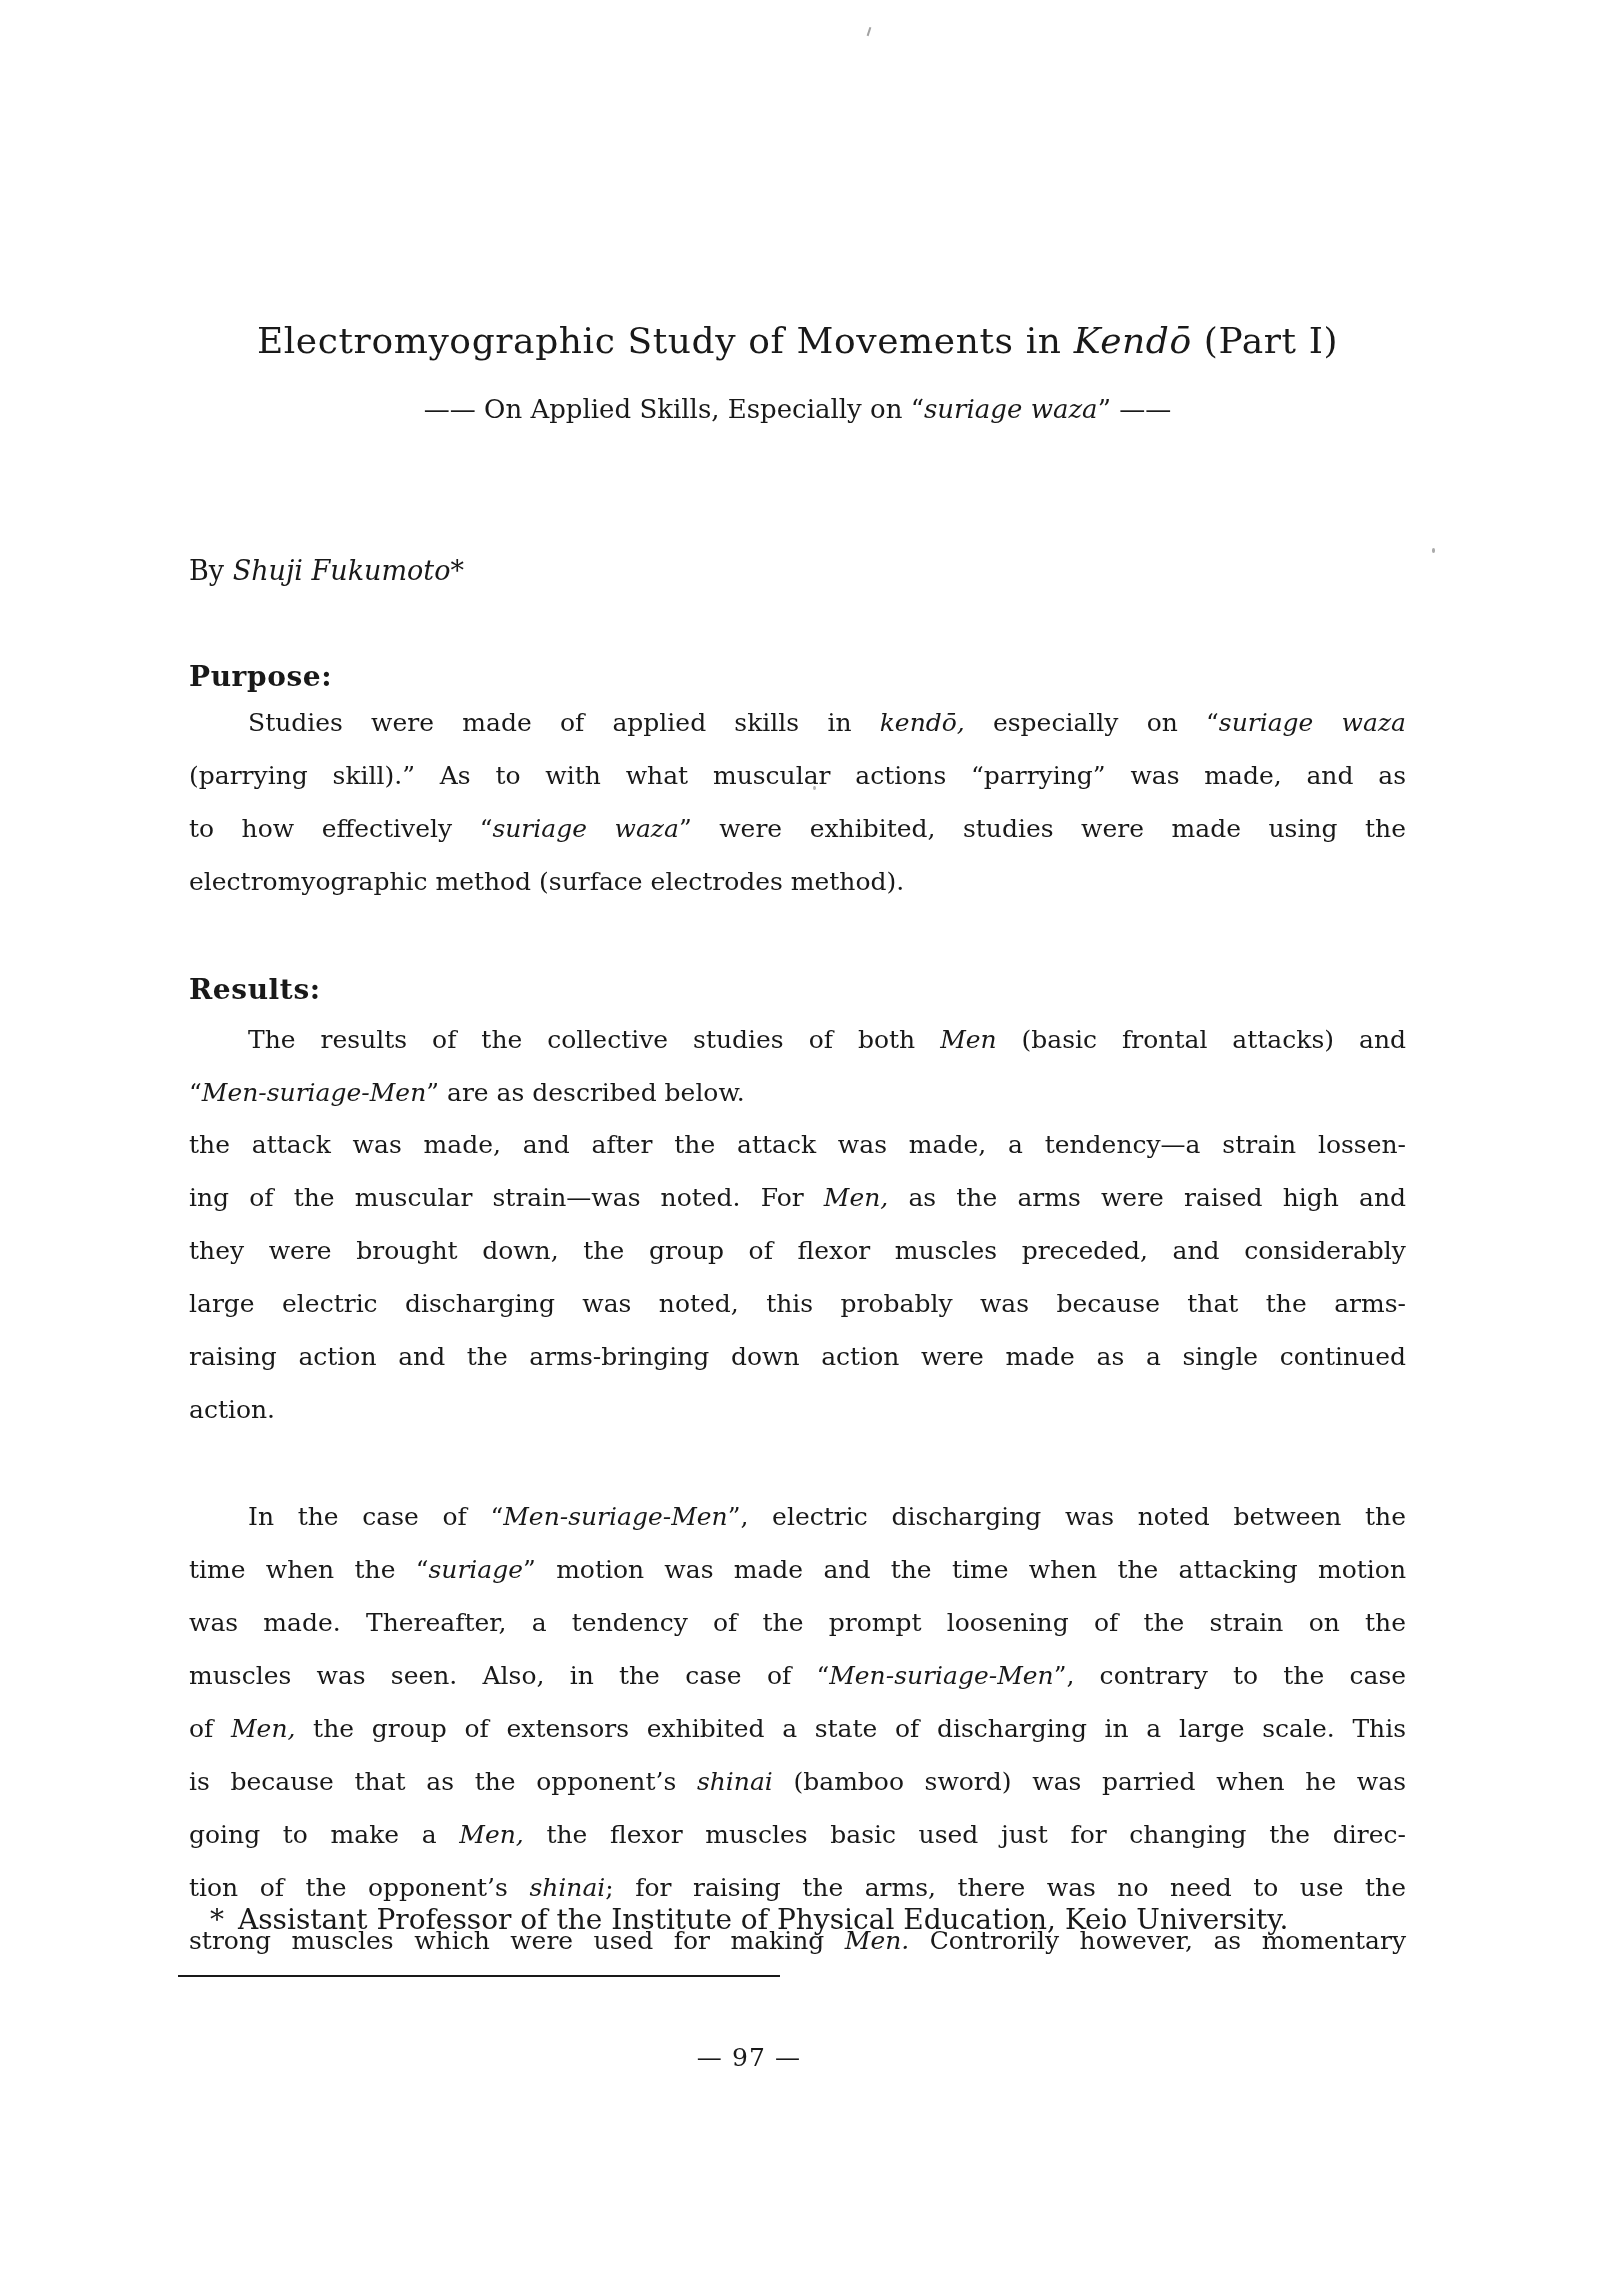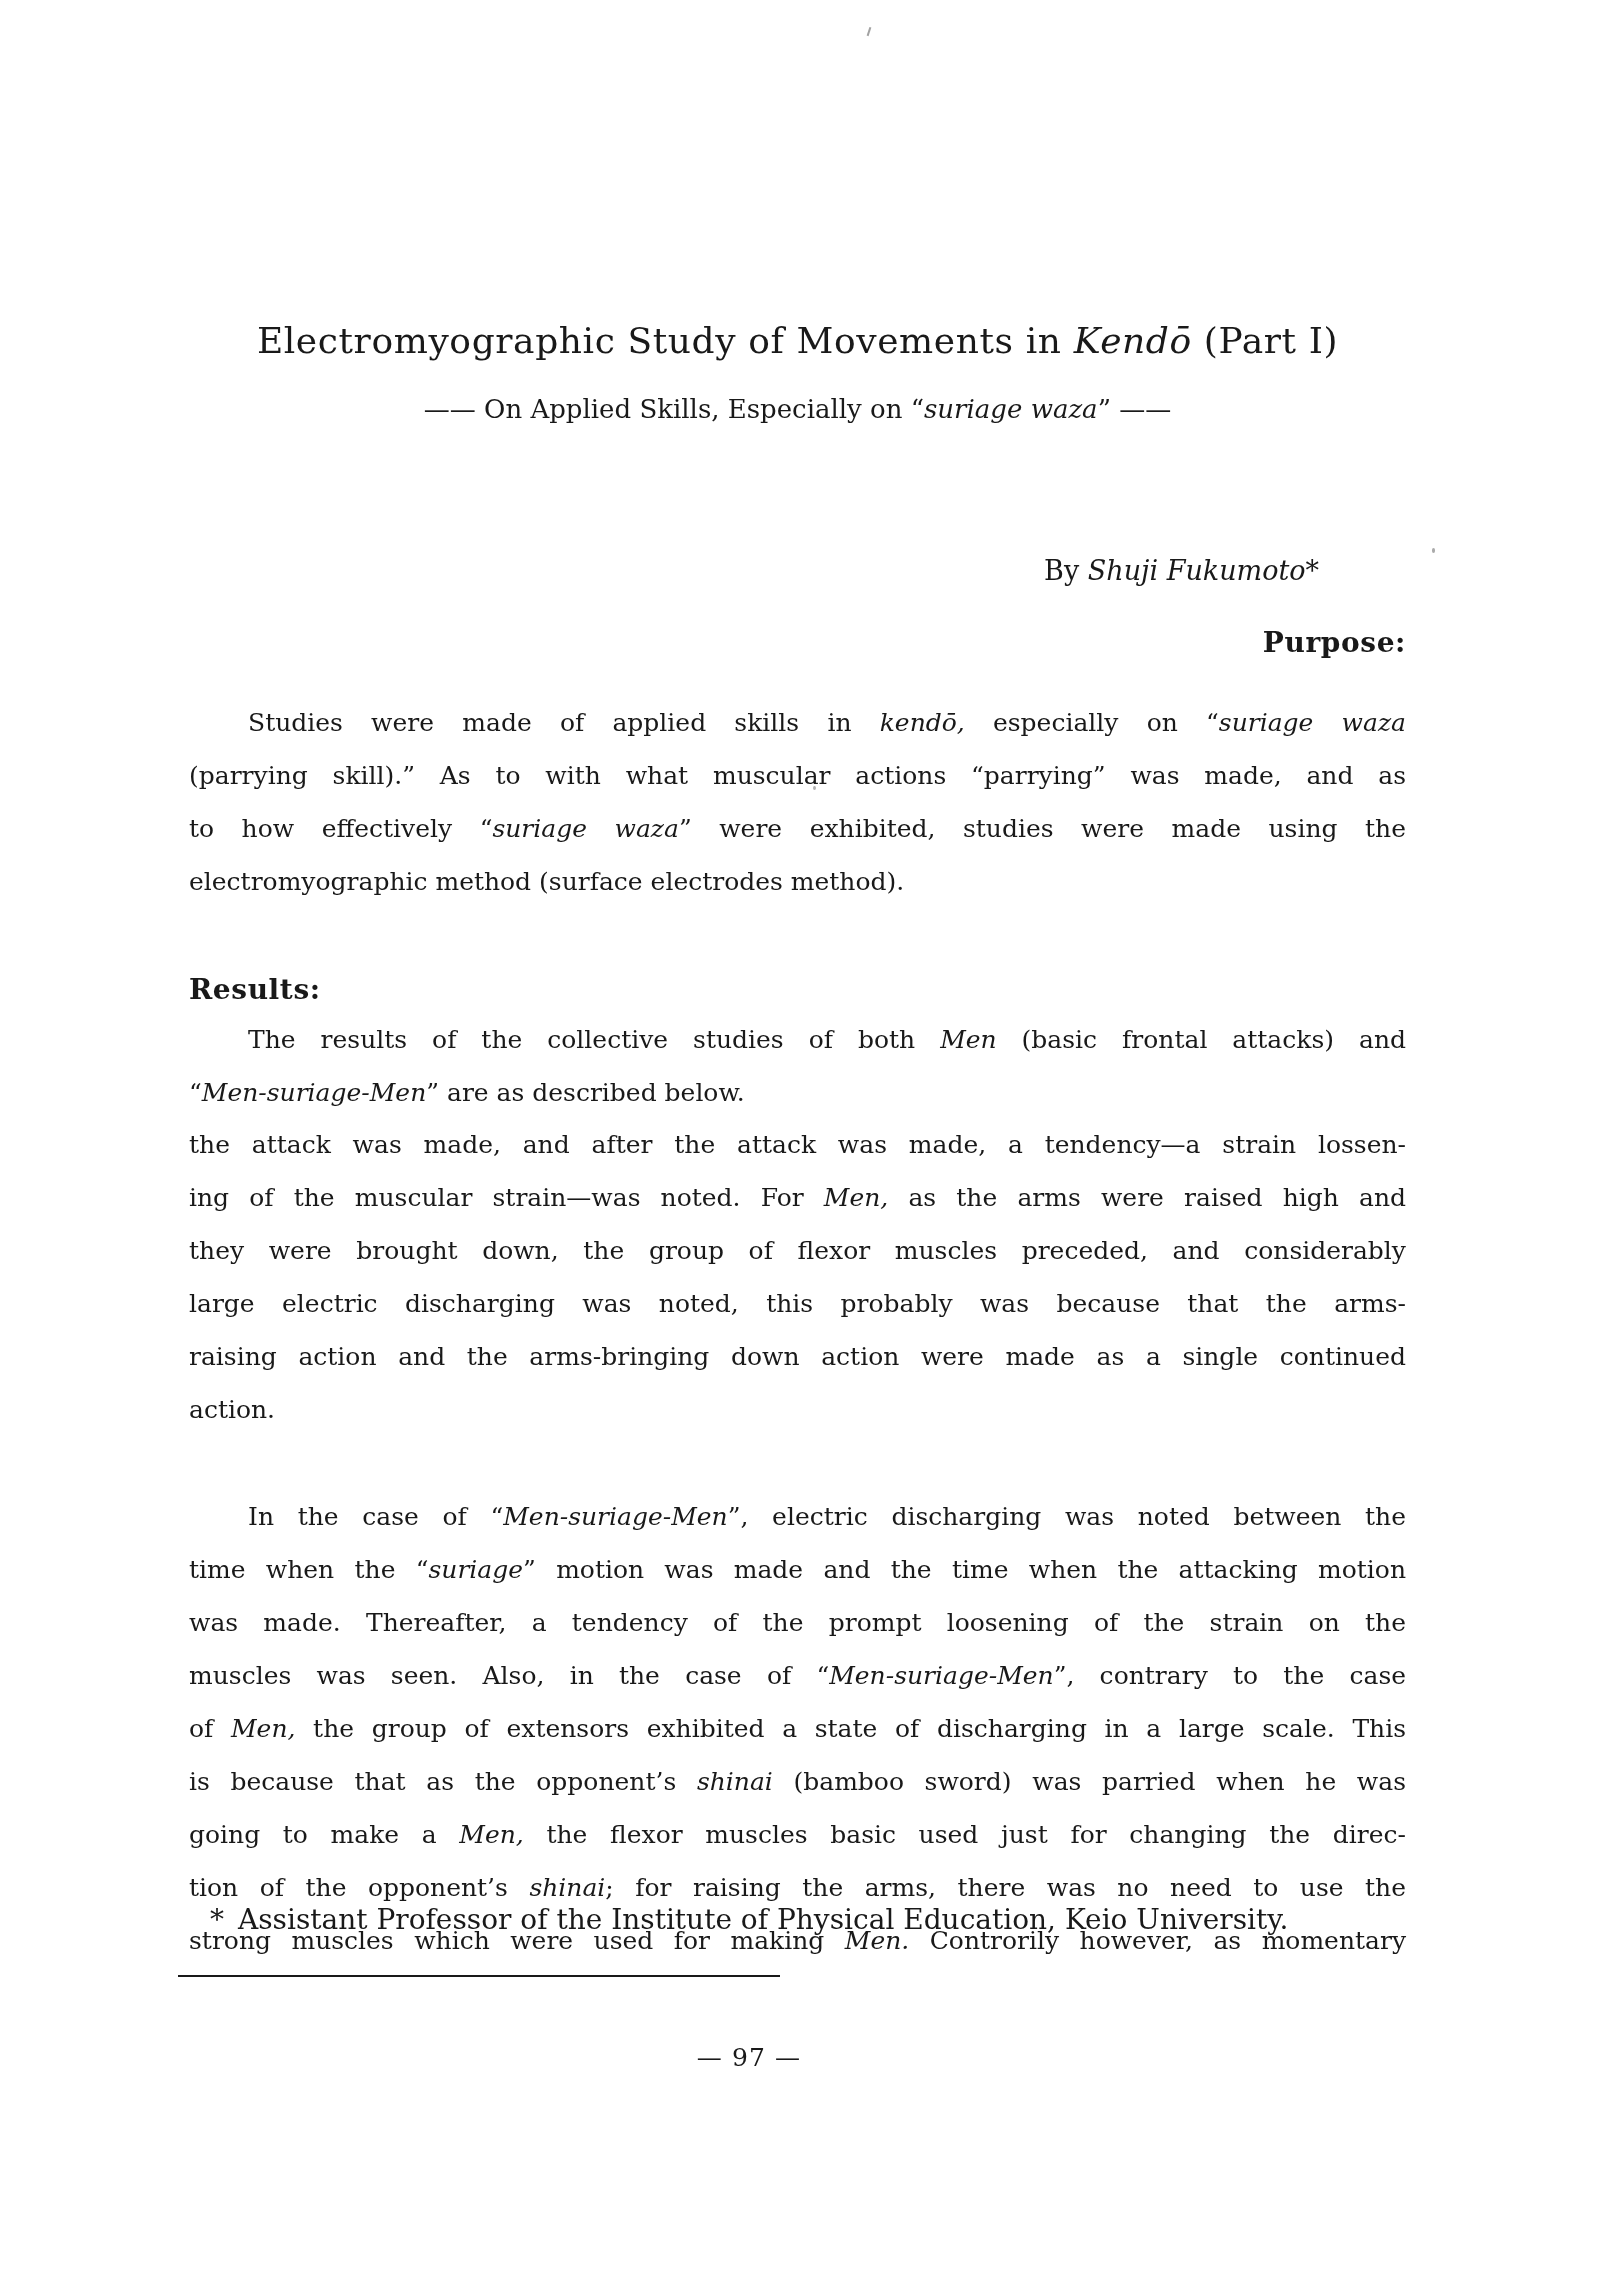--- a/index.html
+++ b/index.html
@@ -23,7 +23,7 @@
   }
   .byline{
     top:556px;left:189px;width:1217px;
-    font-size:27px;line-height:1.1;text-align:right;padding-right:87px;
+    font-size:27px;line-height:1.1;padding-right:87px;
     box-sizing:border-box;white-space:nowrap;
   }
   .heading{

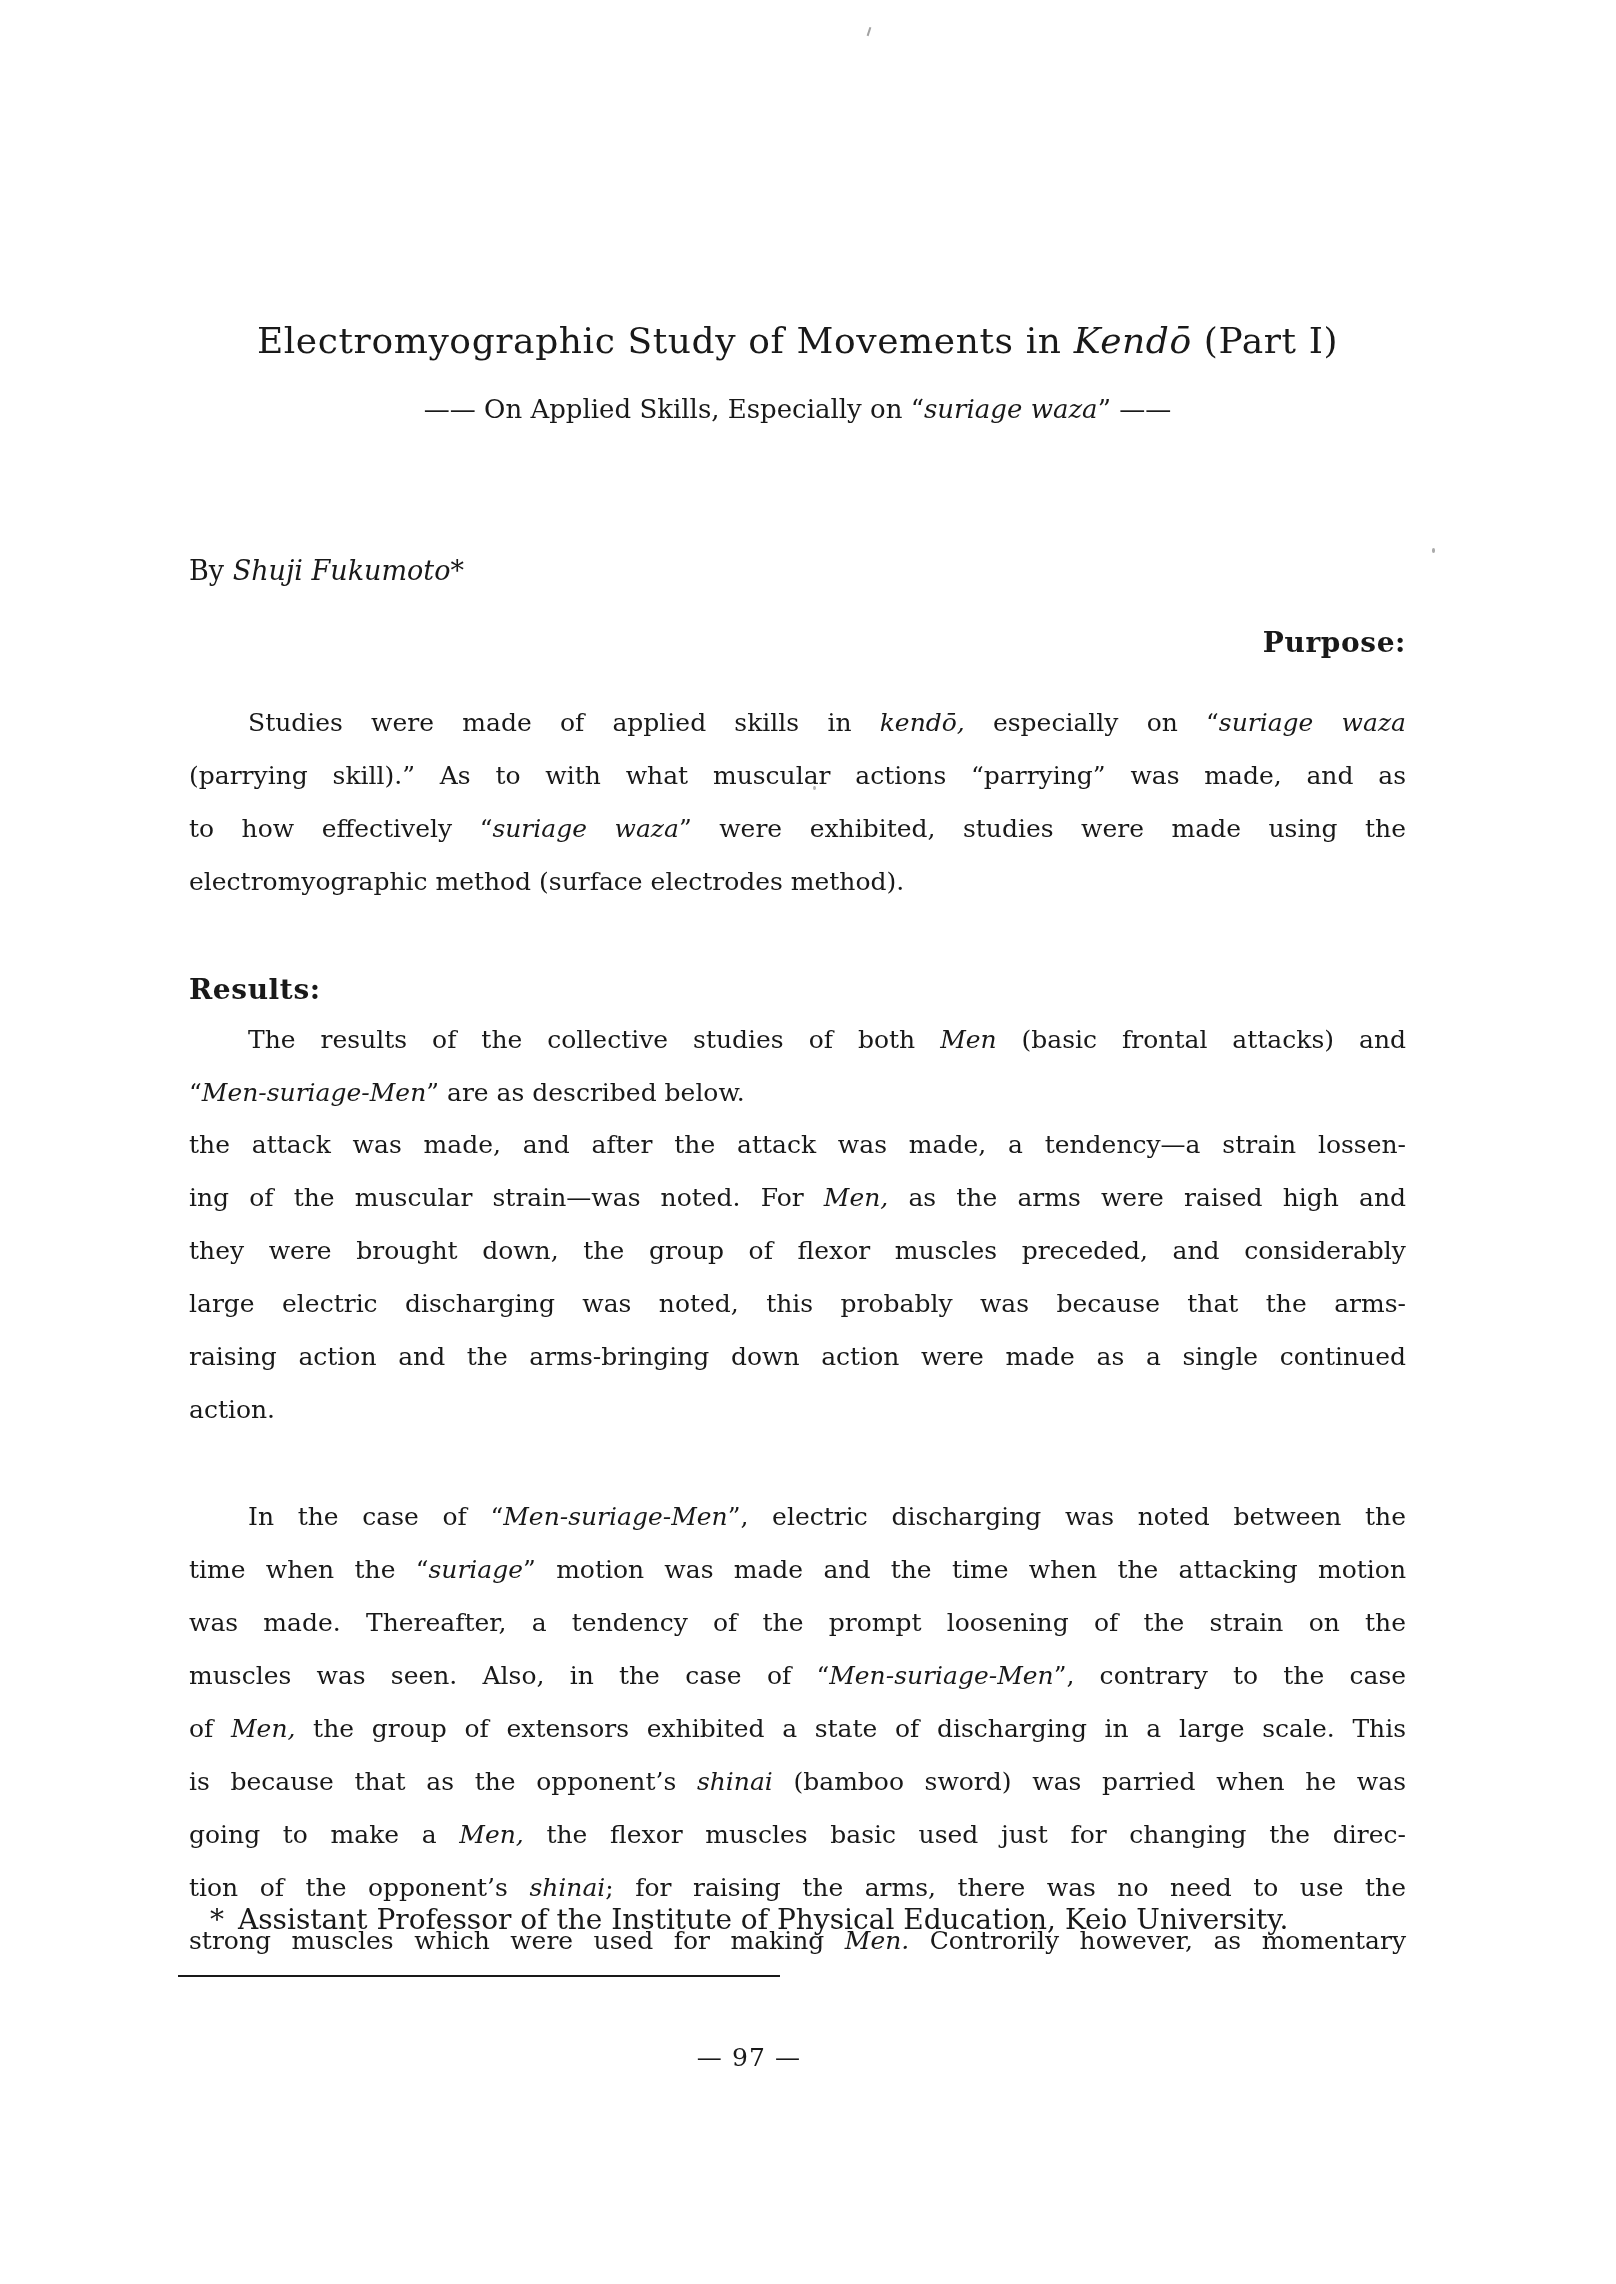--- a/index.html
+++ b/index.html
@@ -30,7 +30,7 @@
     left:189px;width:1217px;
     font-size:28px;font-weight:bold;line-height:1.1;letter-spacing:0.6px;
   }
-  .h-purpose{top:628px;text-align:right;}
+  .h-purpose{top:662px;}
   .h-results{top:975px;}
   .para{
     left:189px;width:1217px;

